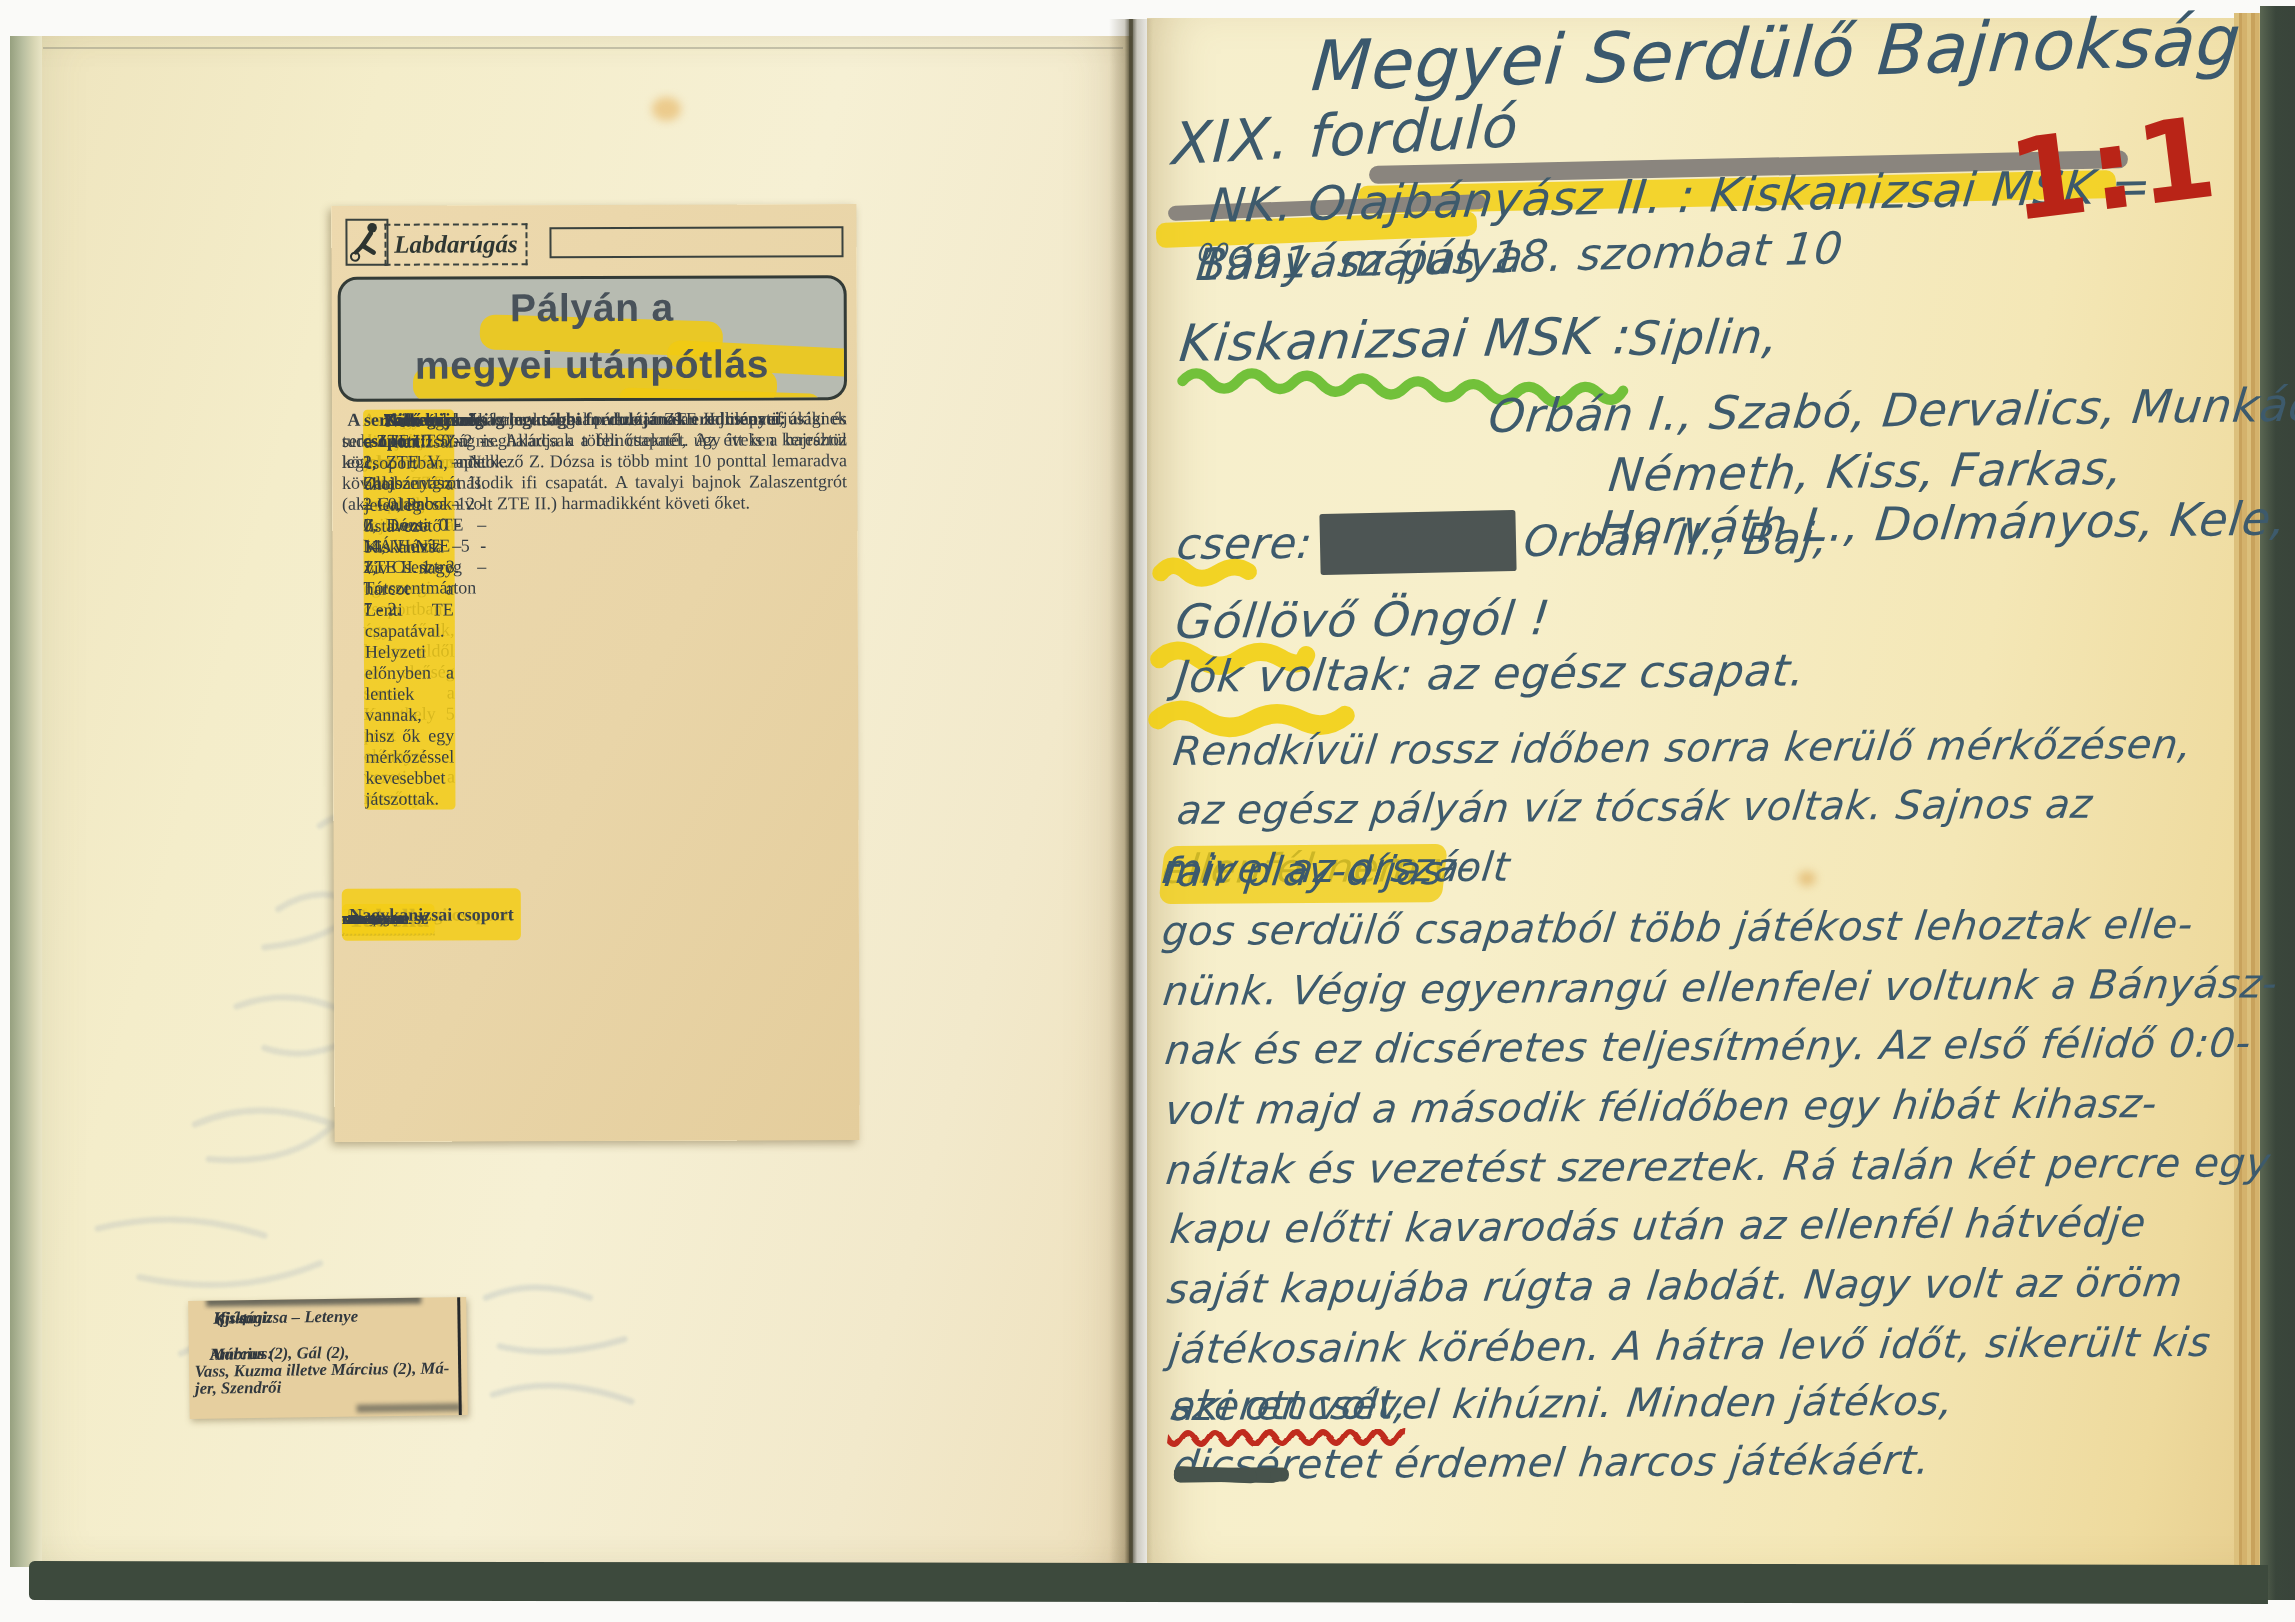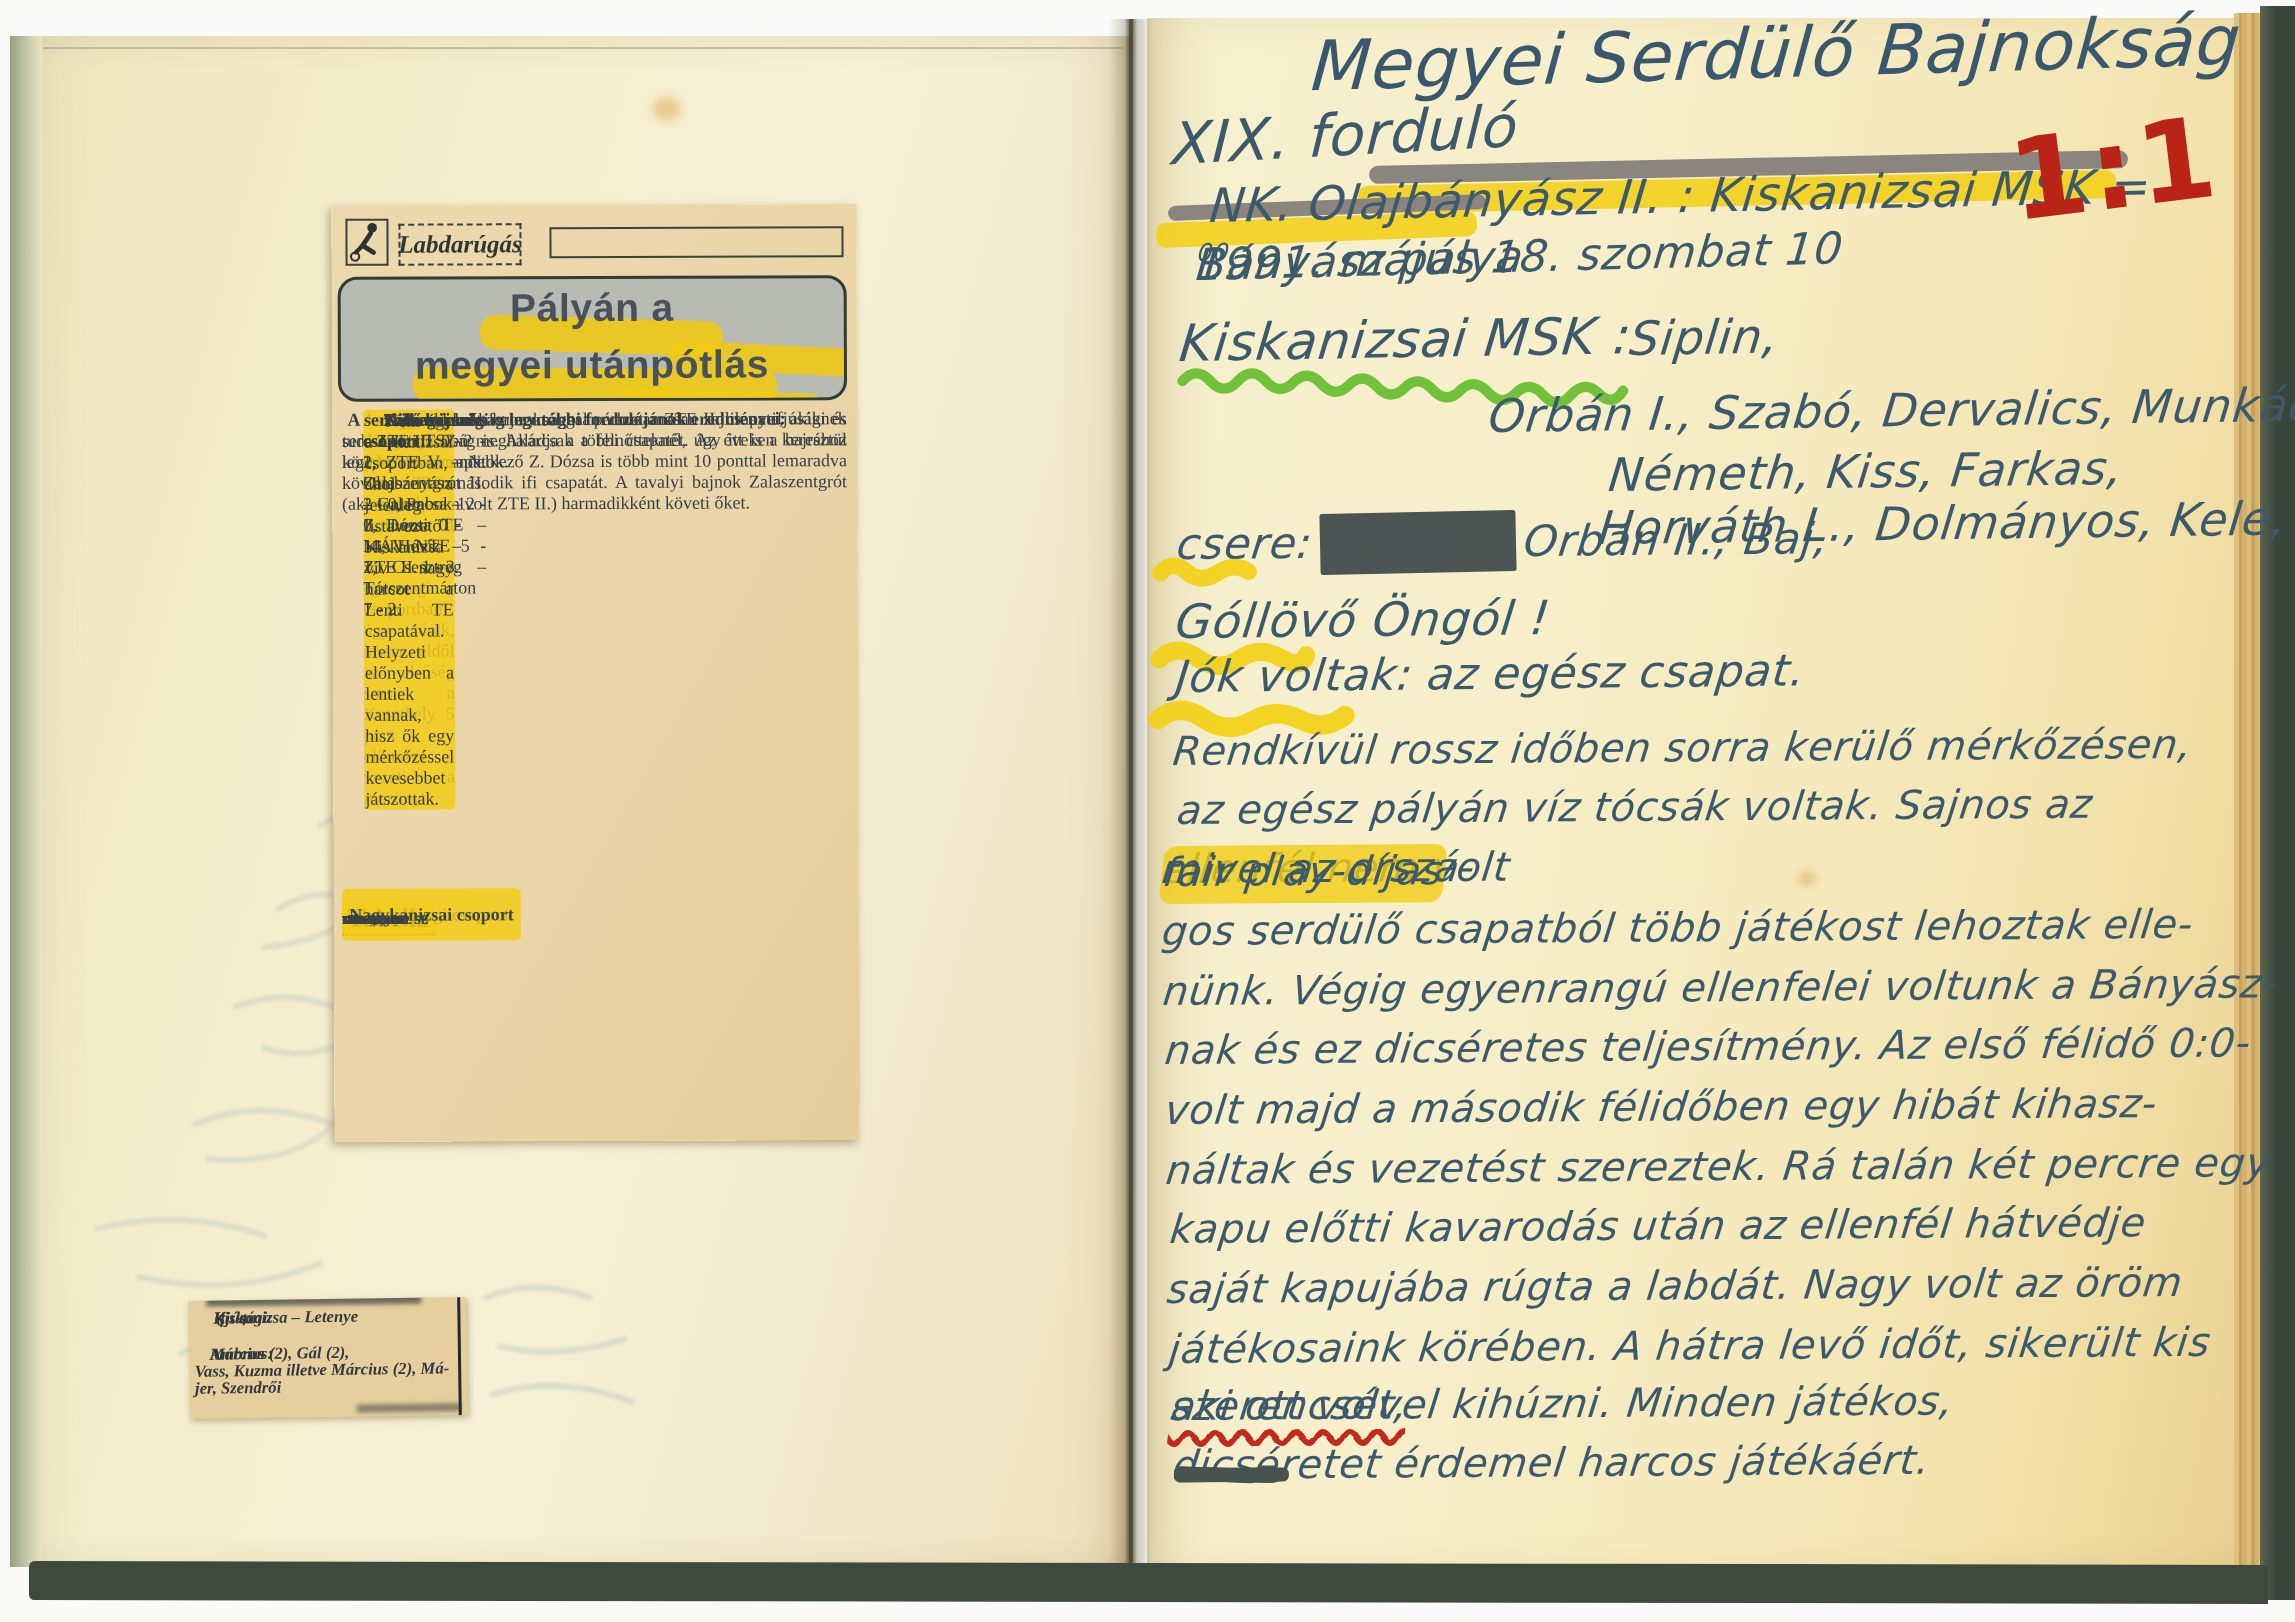--- a/index.html
+++ b/index.html
@@ -36,7 +36,7 @@
     background:linear-gradient(120deg,#edd9ae 0%,#e9d5a8 55%,#e4cd9c 100%);
     box-shadow:-2.8px 3.5px 8.3px rgba(90,70,30,.4);transform:rotate(-.2deg);color:#363e45;}
   .icon-box{left:14px;top:12.5px;width:43px;height:47px;border:2.8px solid #3a423e;}
-  .kicker-box{left:67px;top:18px;width:123px;height:42px;border:2.8px dashed #3a423e;
+  .kicker-box{left:53px;top:18px;width:143px;height:42px;border:2.8px dashed #3a423e;
     display:flex;align-items:center;justify-content:center;position:absolute;}
   .kicker-box span{position:static;font-style:italic;font-weight:bold;font-size:25px;color:#2e3632;}
   .head-bar{left:218px;top:22px;width:294px;height:30.5px;border:2.8px solid #3a423e;}

